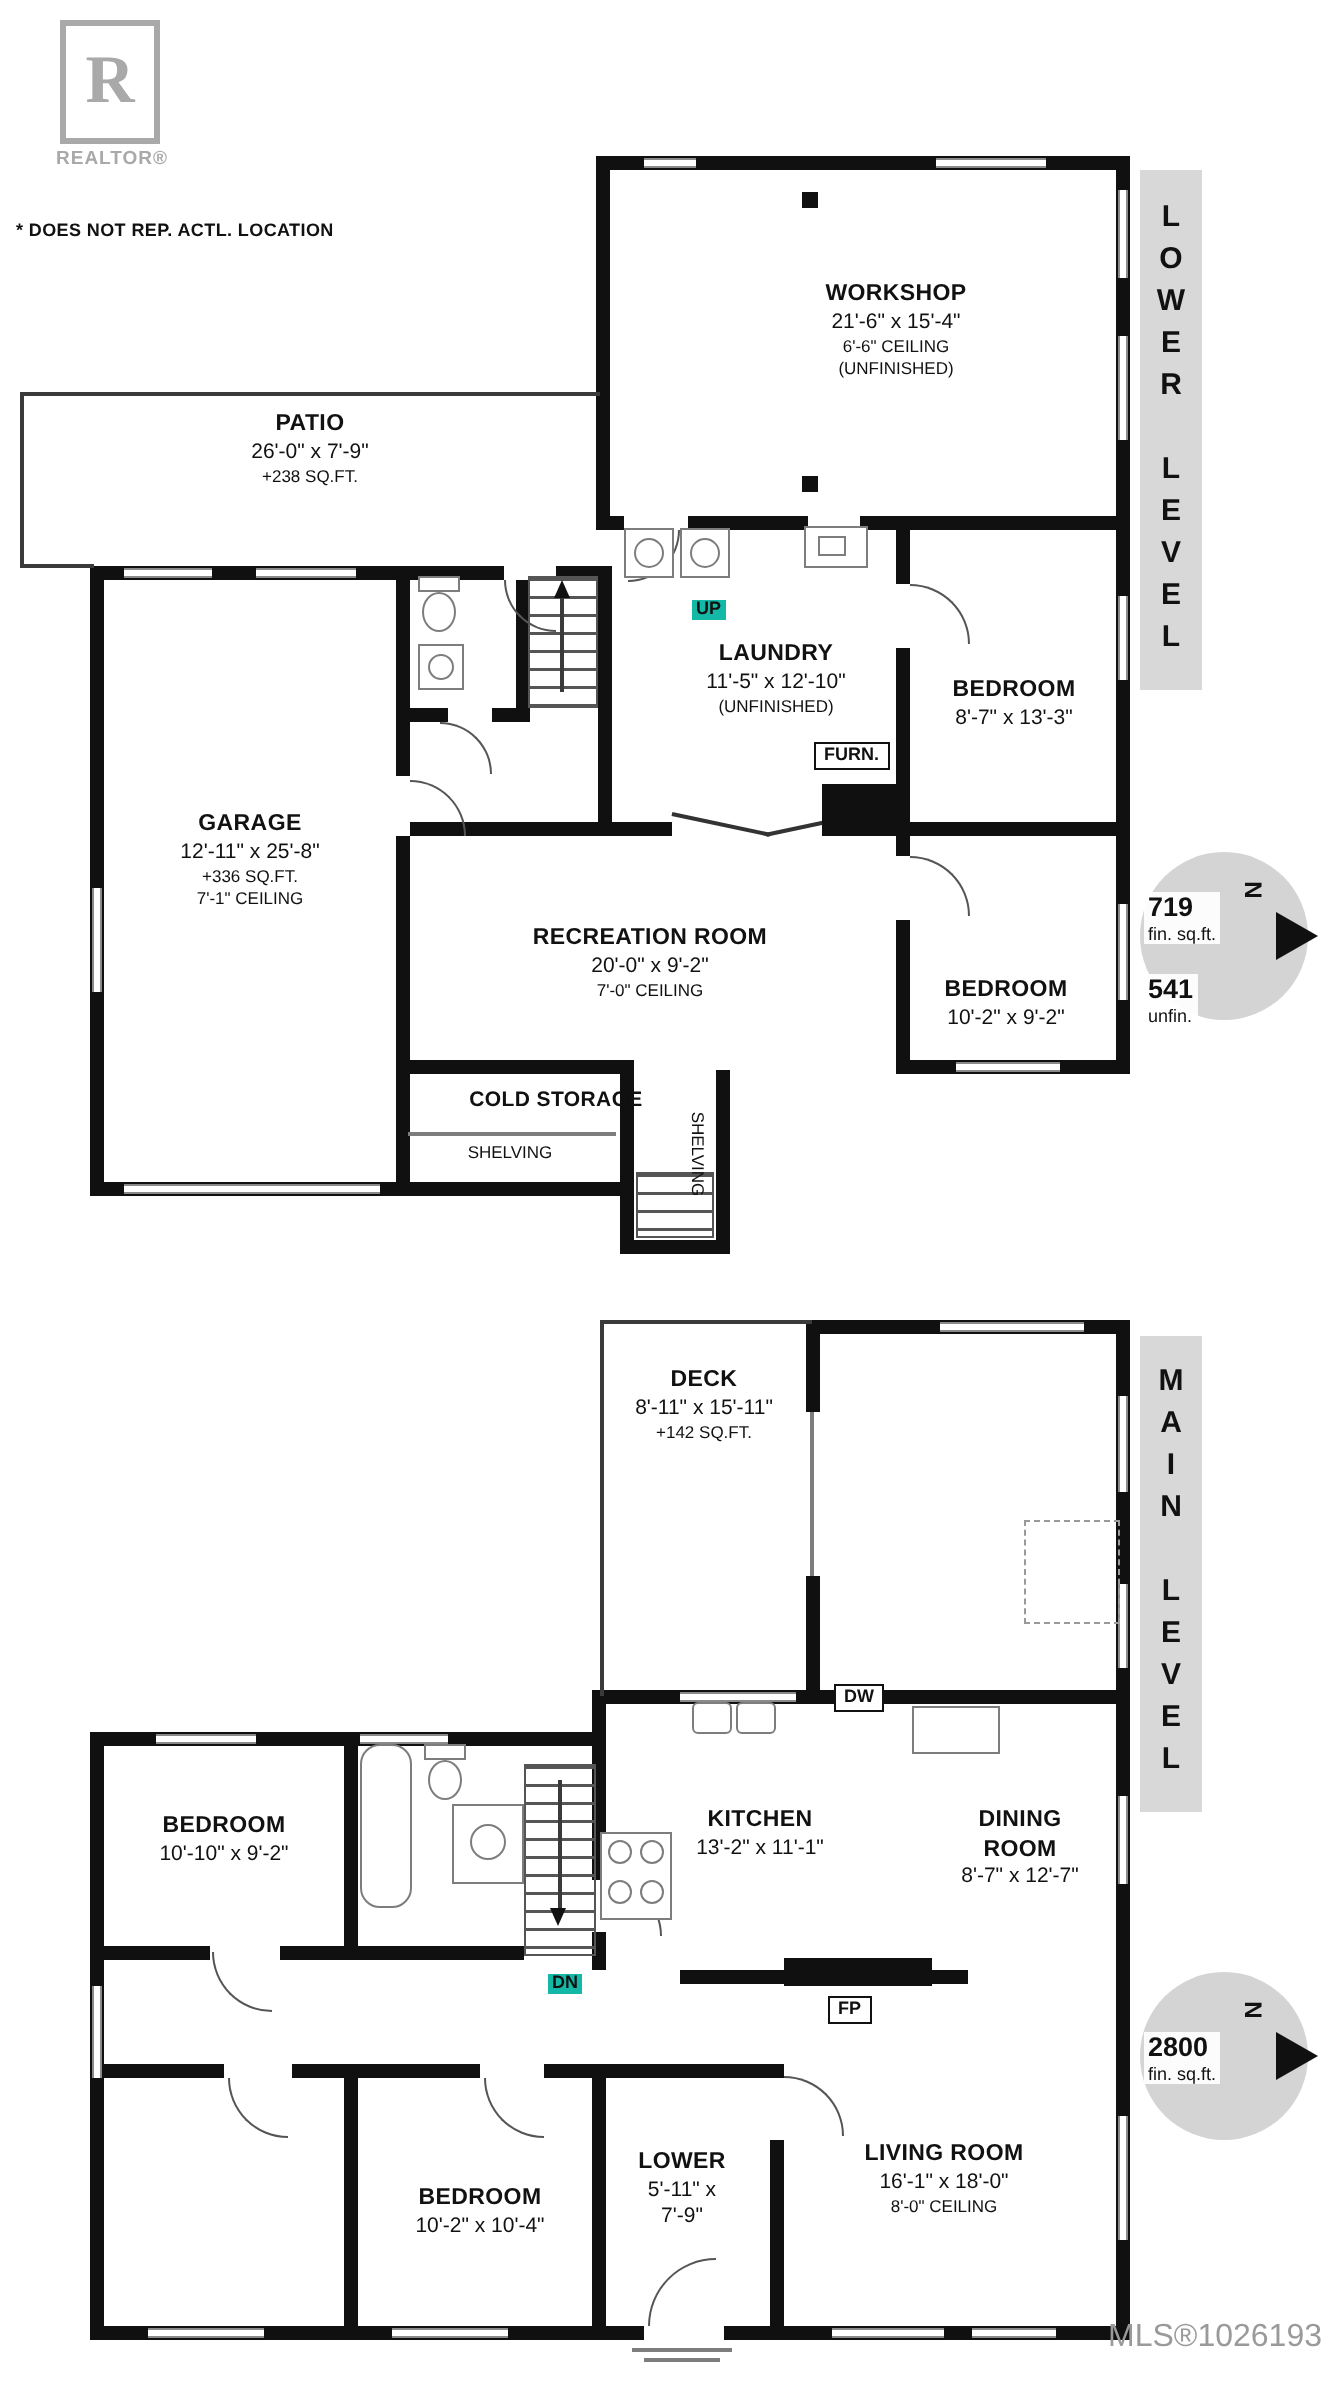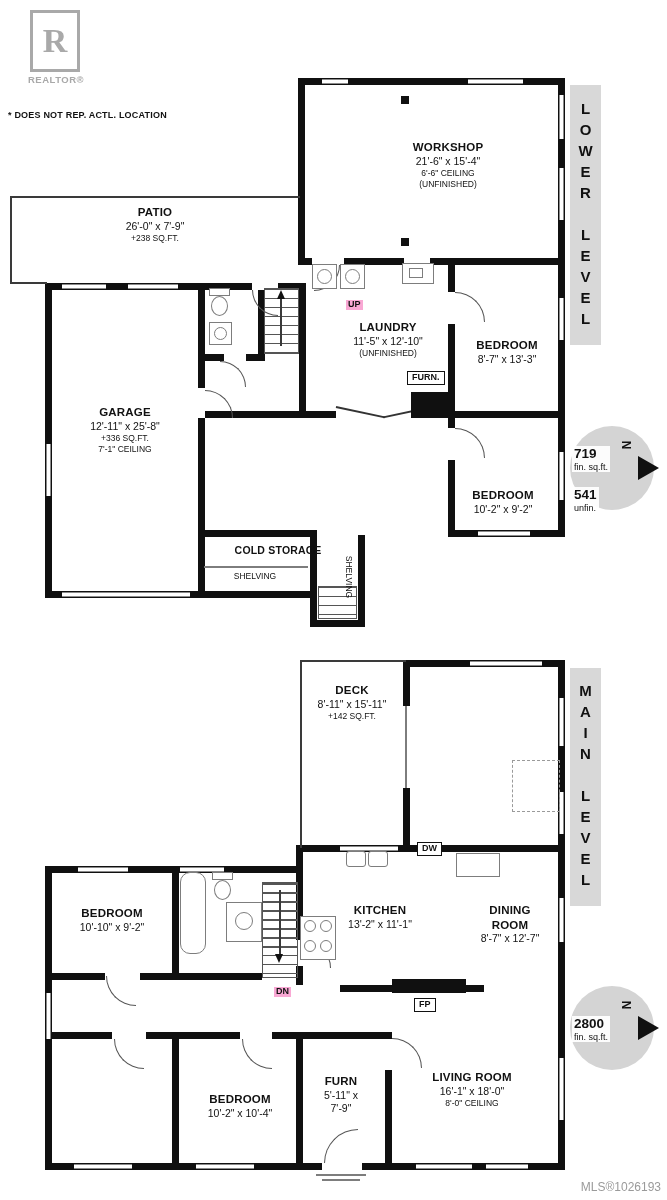--- a/index.html
+++ b/index.html
@@ -20,7 +20,7 @@
   .rs   {font-size:8.5px;white-space:nowrap;}
   .tag  {position:absolute;font-size:9px;font-weight:bold;background:#fff;border:1.5px solid #111;
          padding:1px 4px;line-height:1.1;}
-  .mini {position:absolute;font-size:9px;font-weight:bold;background:#f9a8d4;padding:0 2px;line-height:1.1;}
+  .mini {position:absolute;font-size:9px;font-weight:bold;background:#14b8a6;padding:0 2px;line-height:1.1;}
   .banner {position:absolute;width:31px;background:#d8d8d8;display:flex;align-items:center;justify-content:center;}
   .banner span {writing-mode:vertical-rl;text-orientation:upright;font-weight:bold;font-size:15px;
                 letter-spacing:4px;line-height:1;color:#111;}

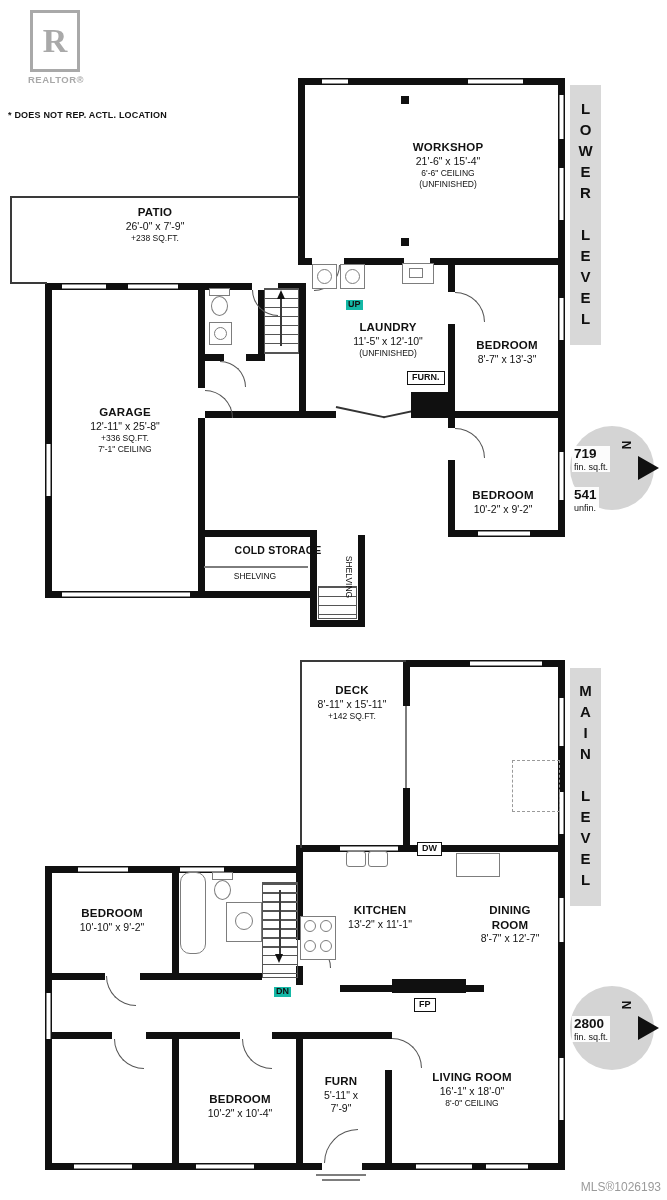--- a/index.html
+++ b/index.html
@@ -181,6 +181,11 @@
     <div class="rs">+336 SQ.FT.</div>
     <div class="rs">7'-1" CEILING</div>
   </div>
+  <div class="lbl" style="left:325px;top:462px;width:160px">
+    <div class="rn">RECREATION ROOM</div>
+    <div class="rd">20'-0" x 9'-2"</div>
+    <div class="rs">7'-0" CEILING</div>
+  </div>
   <div class="lbl" style="left:503px;top:488px;width:110px">
     <div class="rn">BEDROOM</div>
     <div class="rd">10'-2" x 9'-2"</div>

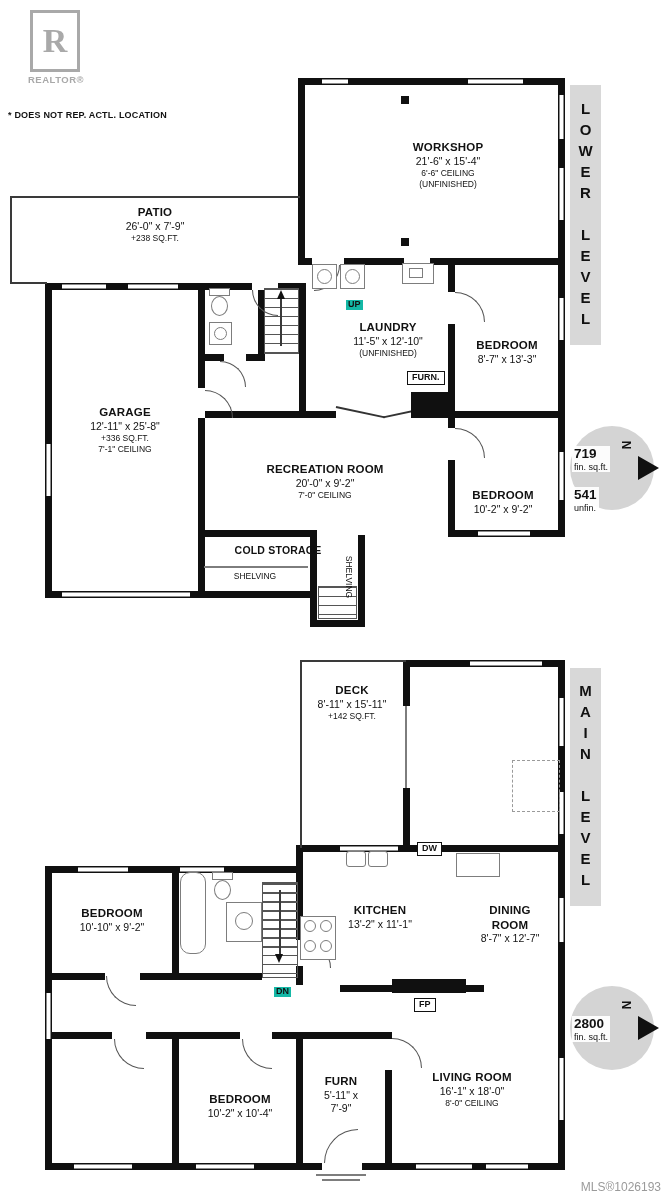--- a/index.html
+++ b/index.html
@@ -297,7 +297,7 @@
     <div class="rd">10'-2" x 10'-4"</div>
   </div>
   <div class="lbl" style="left:341px;top:1074px;width:56px">
-    <div class="rn">FURN</div>
+    <div class="rn">LOWER</div>
     <div class="rd wrap">5'-11" x 7'-9"</div>
   </div>
   <div class="lbl" style="left:472px;top:1070px;width:130px">

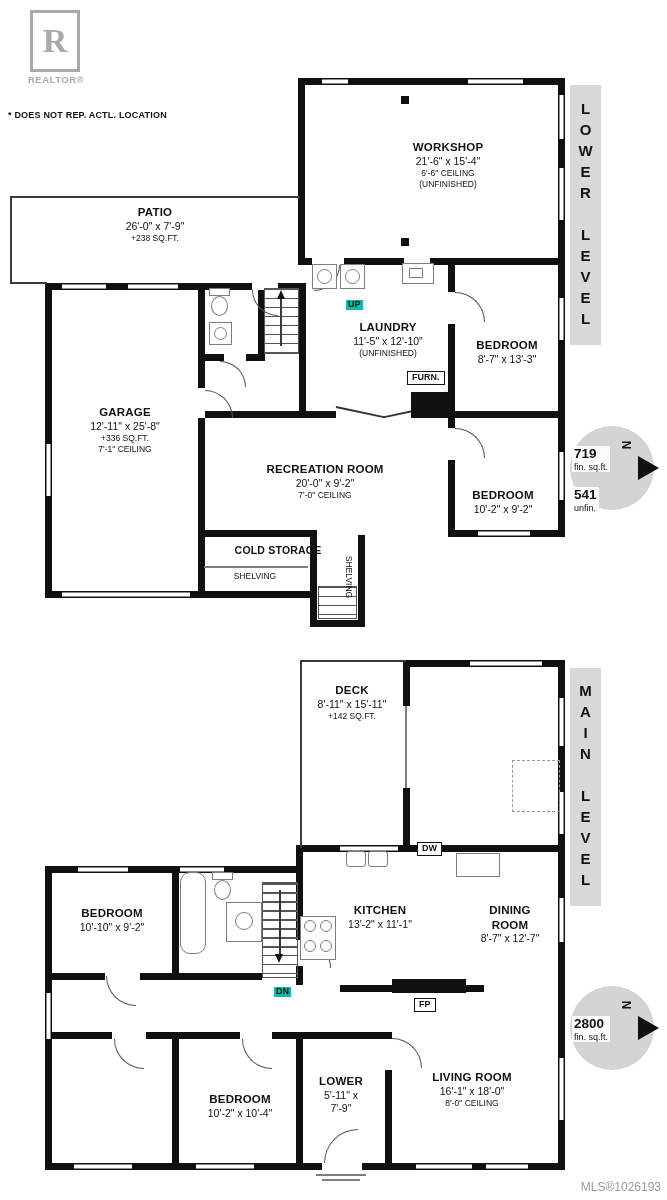--- a/index.html
+++ b/index.html
@@ -43,7 +43,7 @@
   .logo span {font-family:"Liberation Serif", serif;font-weight:bold;font-size:34px;color:#a9a9a9;}
   .brand {position:absolute;left:28px;top:74px;font-size:9.5px;font-weight:bold;color:#a9a9a9;letter-spacing:.5px;}
   .disclaimer {position:absolute;left:8px;top:110px;font-size:9px;font-weight:bold;letter-spacing:.2px;}
-  .mls {position:absolute;right:6px;bottom:6px;font-size:12px;color:#9a9a9a;}
+  .mls {position:absolute;right:6px;bottom:22px;font-size:16px;color:#9a9a9a;}
 </style>
 </head>
 <body>

